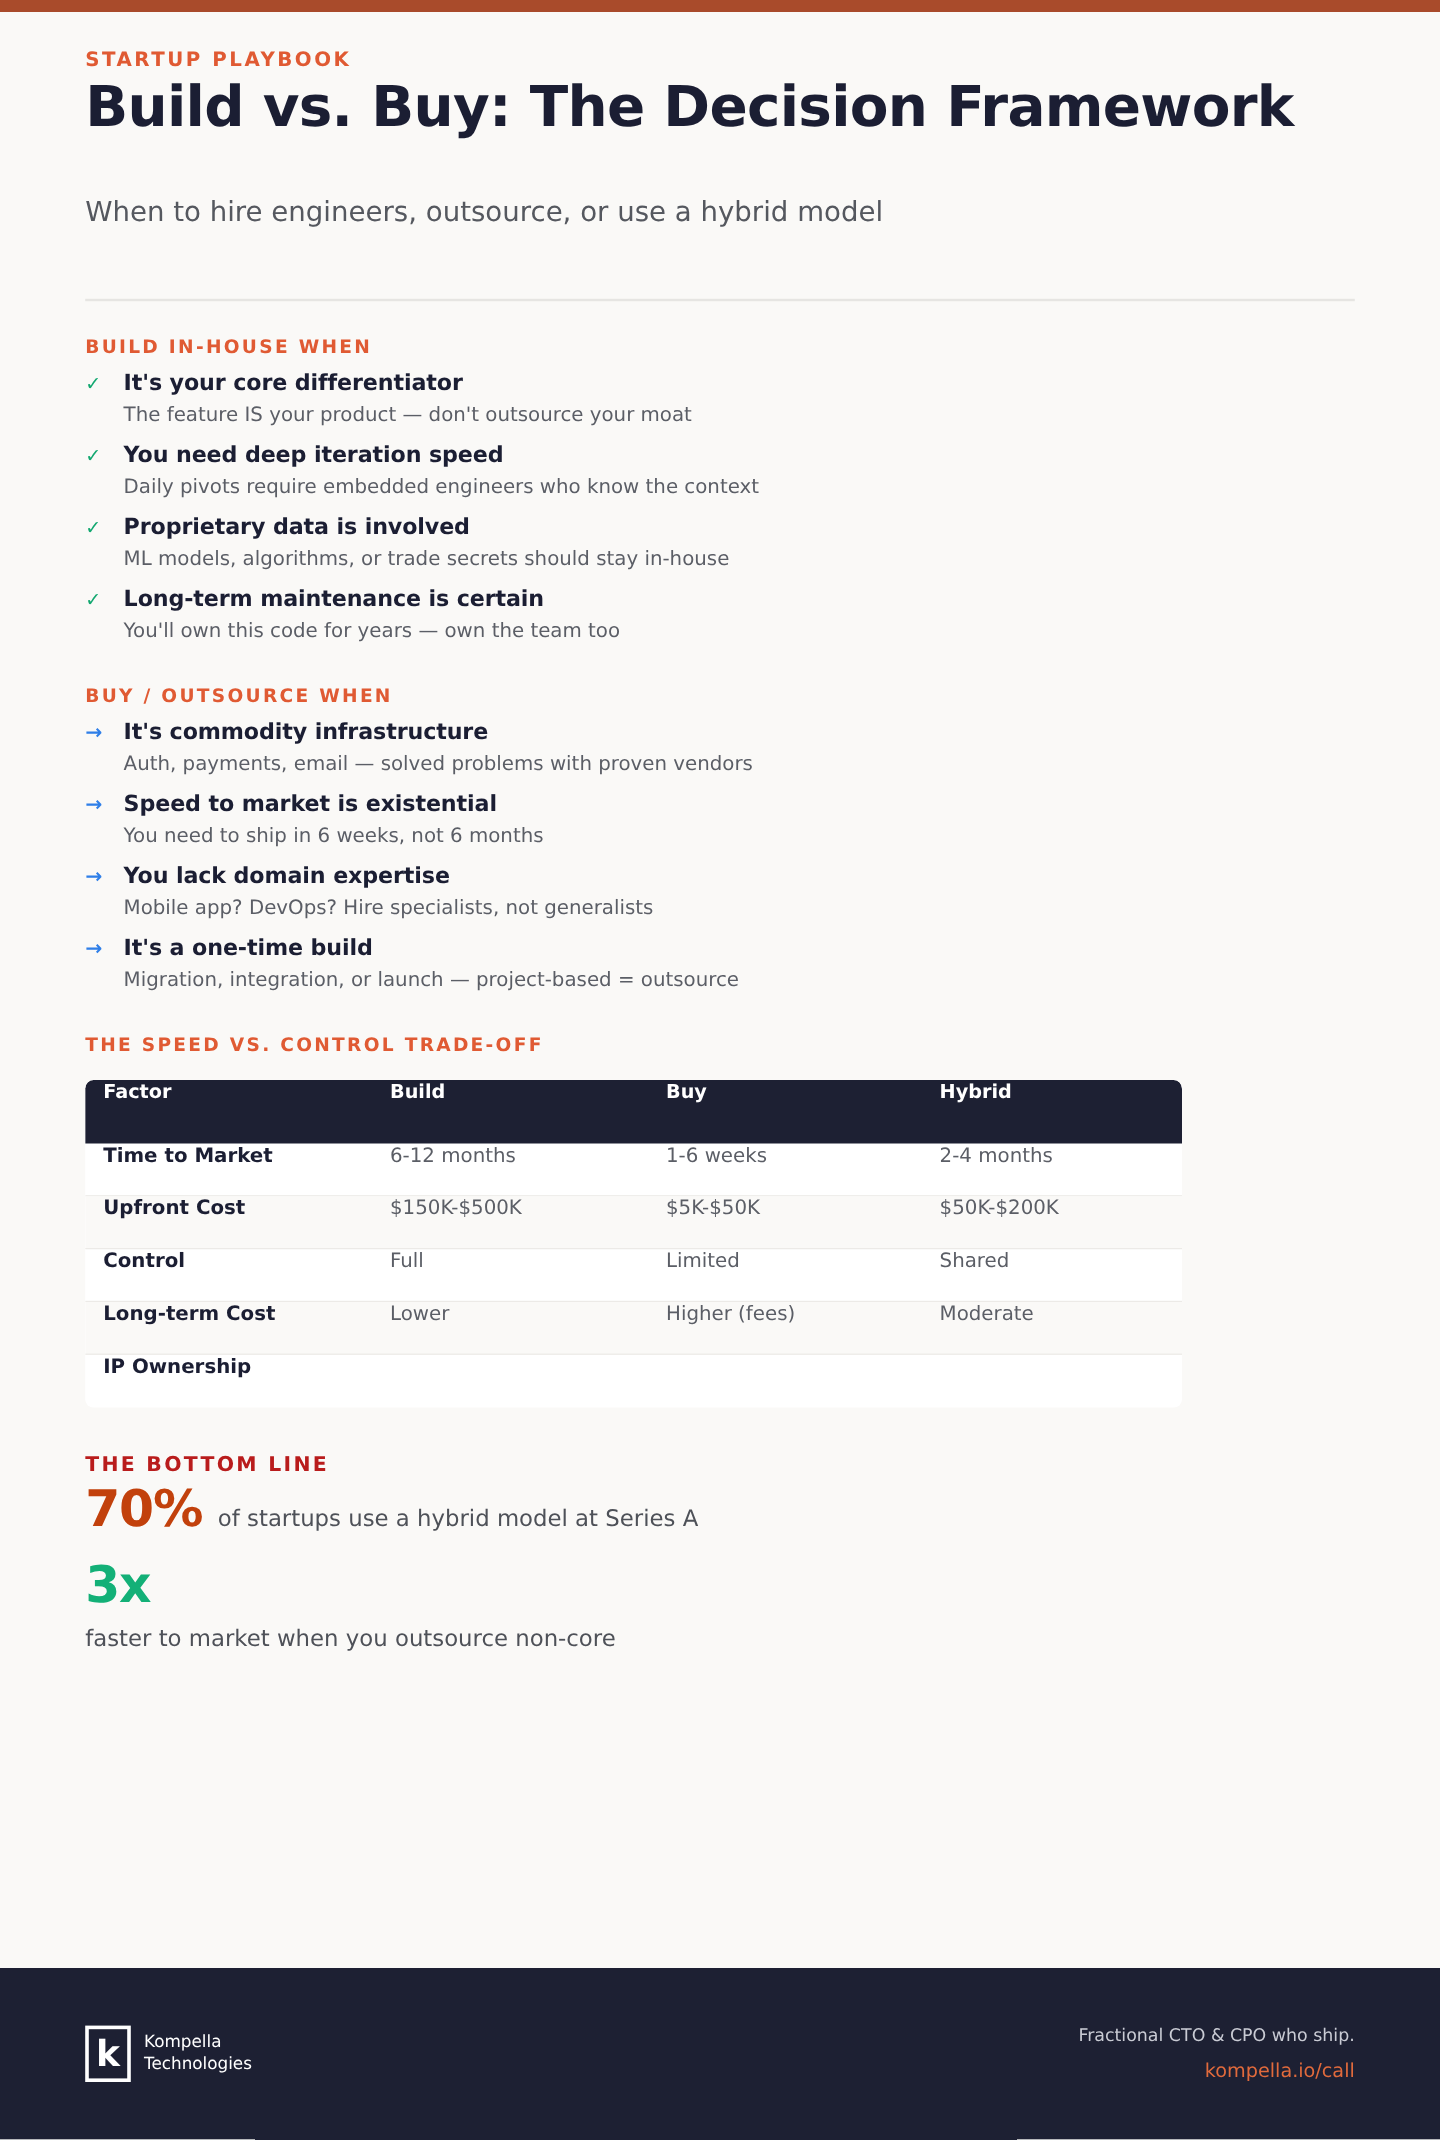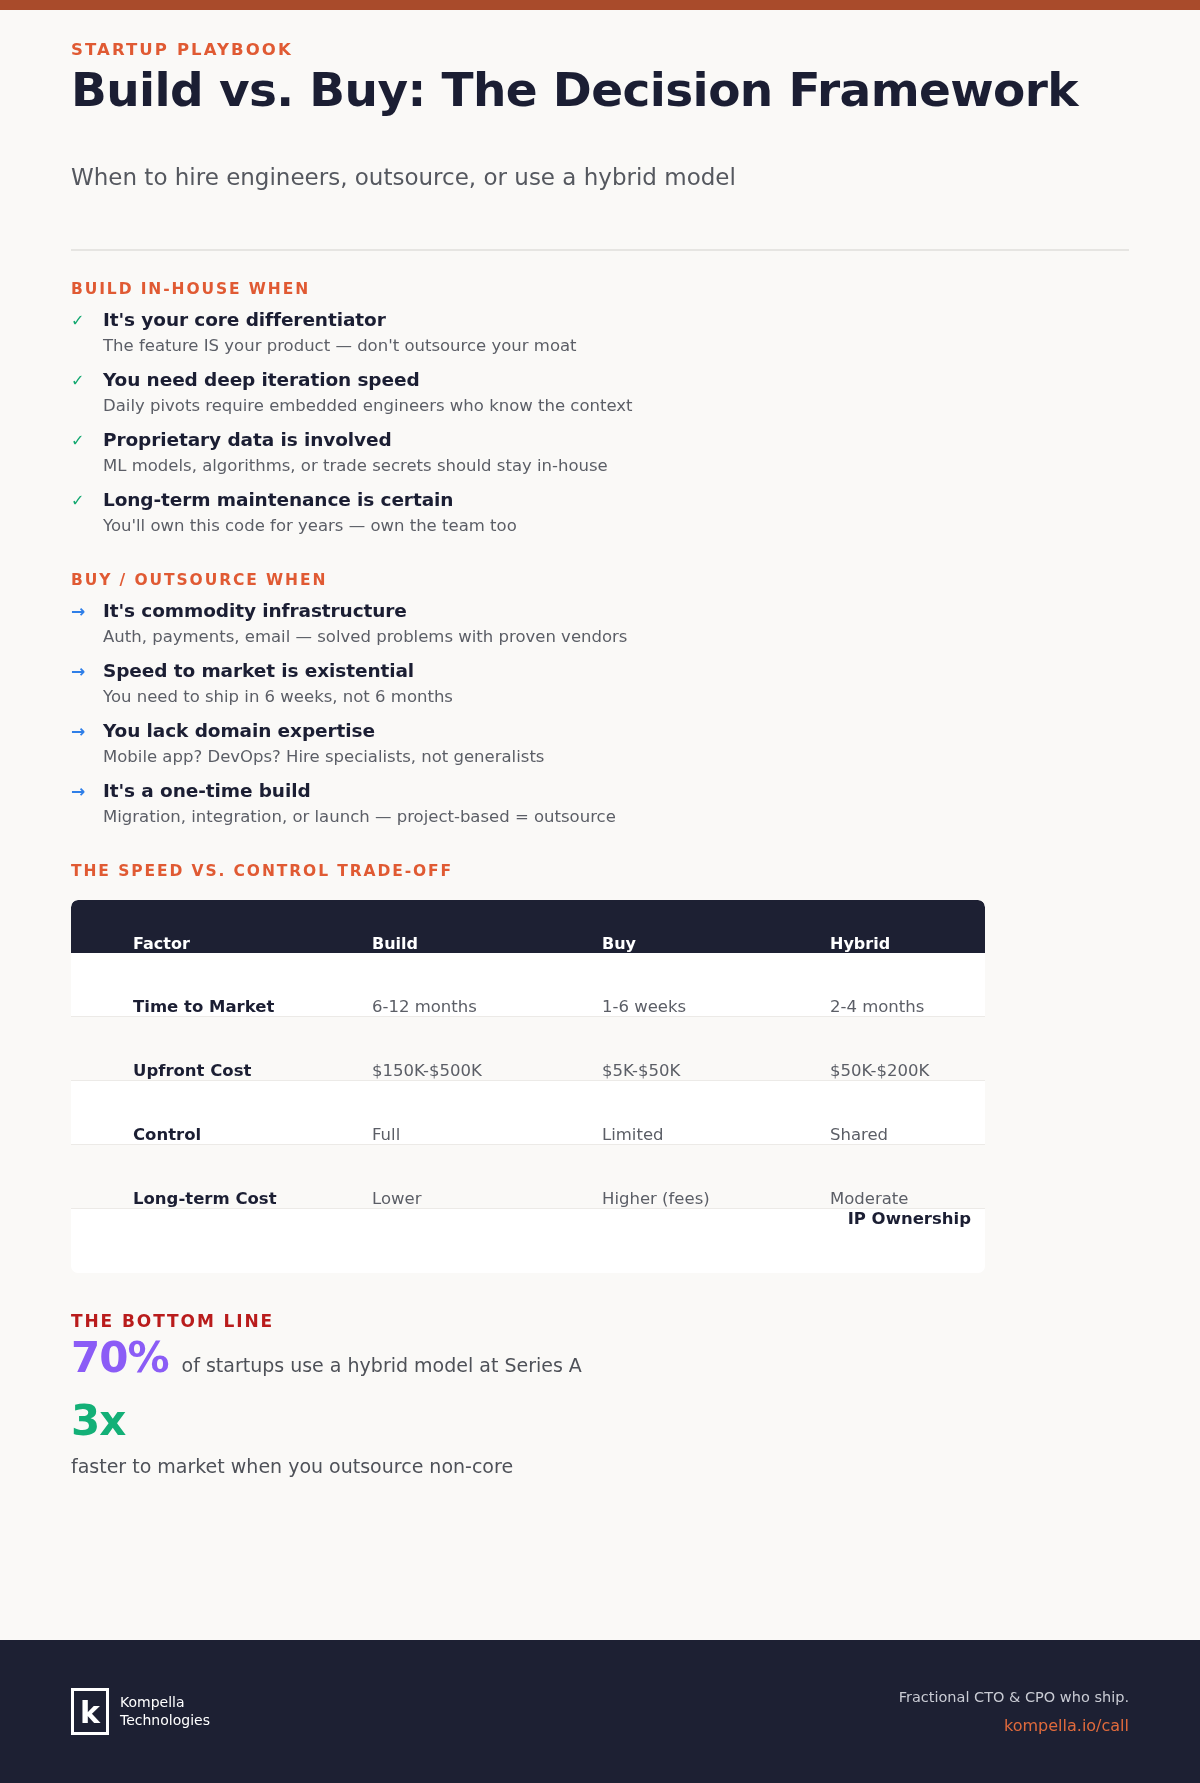--- a/index.html
+++ b/index.html
@@ -86,8 +86,7 @@
   }
   .trow {
     display:flex;
-    align-items:flex-end;
-    padding-left:47px;
+    align-items:flex-start;
   }
   .thead {
     background:#1d2033;

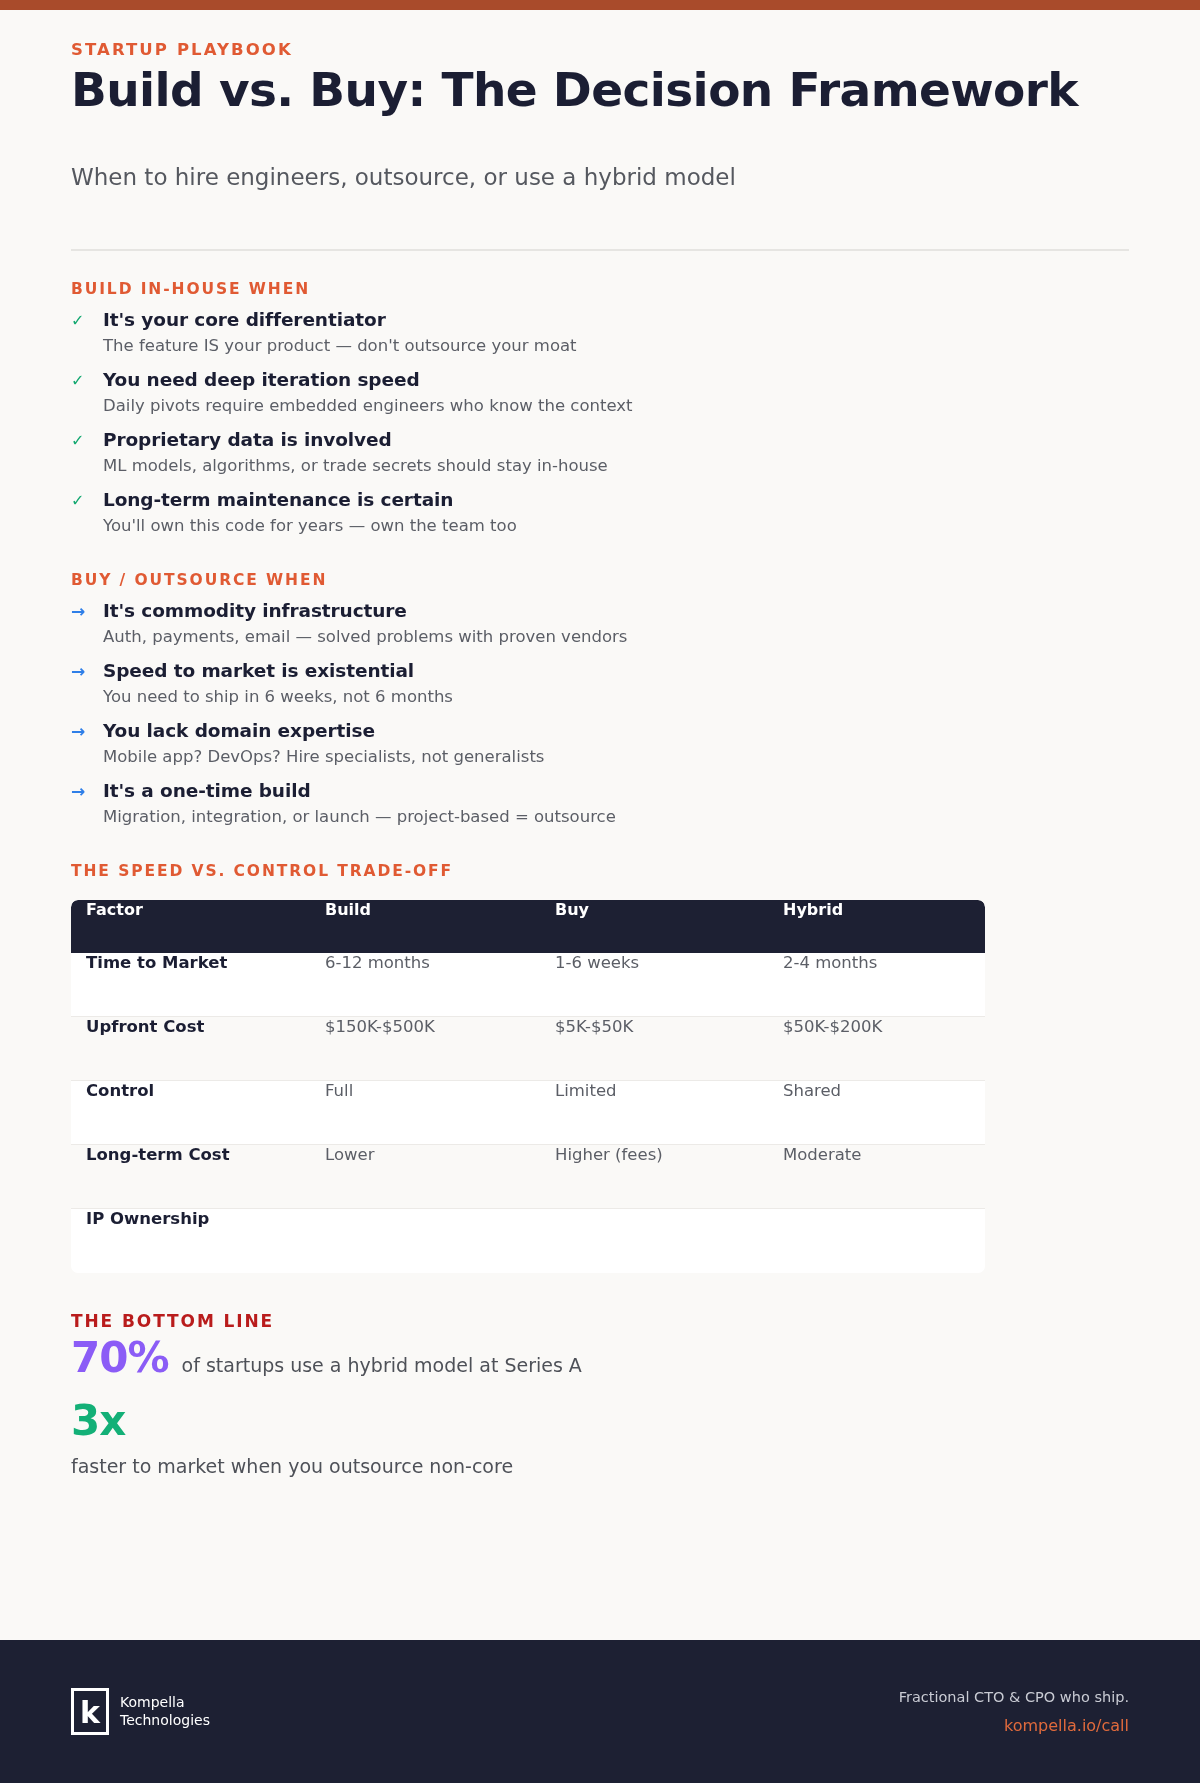--- a/index.html
+++ b/index.html
@@ -98,7 +98,7 @@
     font-size:16px;
     font-weight:700;
   }
-  .tbody .trow { height:64px; border-bottom:1px solid #eceae7; }
+  .tbody .trow { height:44px; border-bottom:1px solid #eceae7; }
   .tbody .trow:nth-child(even) { background:#faf9f7; }
   .tbody .trow:last-child { border-bottom:none;flex-direction:column; }
   .cell { padding:0 14px; }

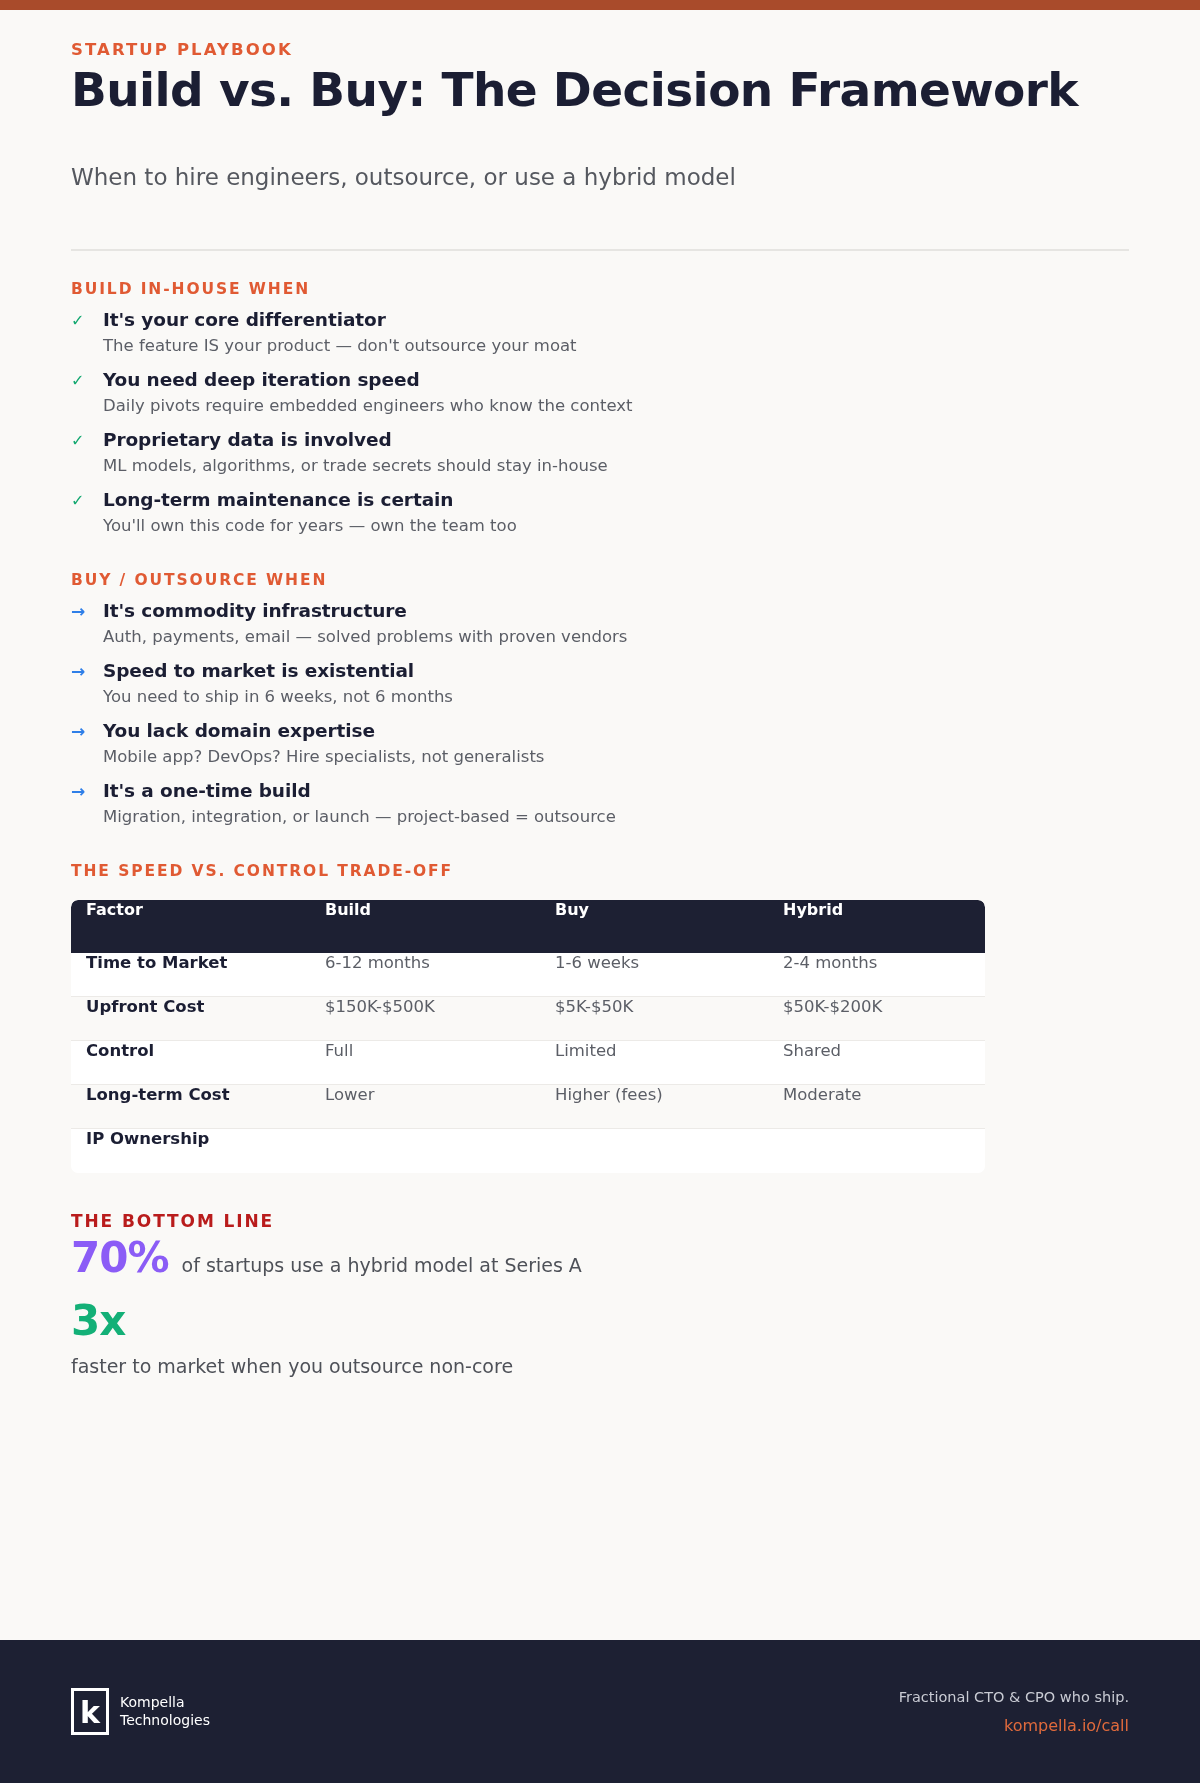--- a/index.html
+++ b/index.html
@@ -130,7 +130,7 @@
     line-height:1;
     letter-spacing:-1px;
   }
-  .stat-num.orange { color:#8b5cf6; }
+  .stat-num.orange { color:#c2410c; }
   .stat-num.green { color:#13b077; }
   .stat-text {
     font-size:19px;

